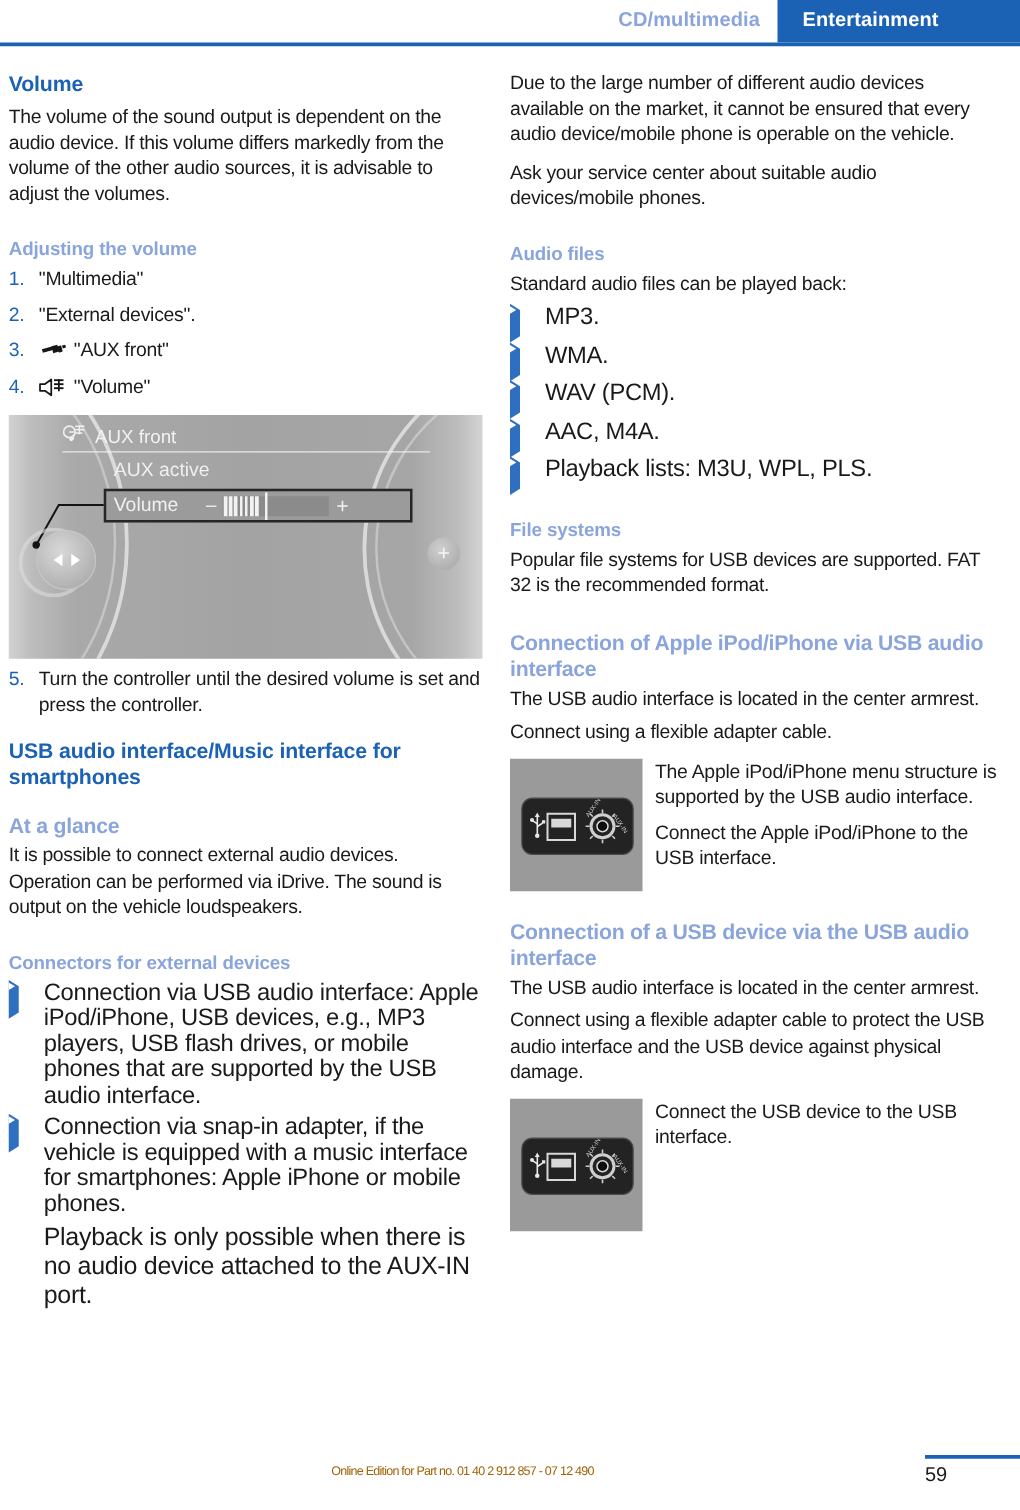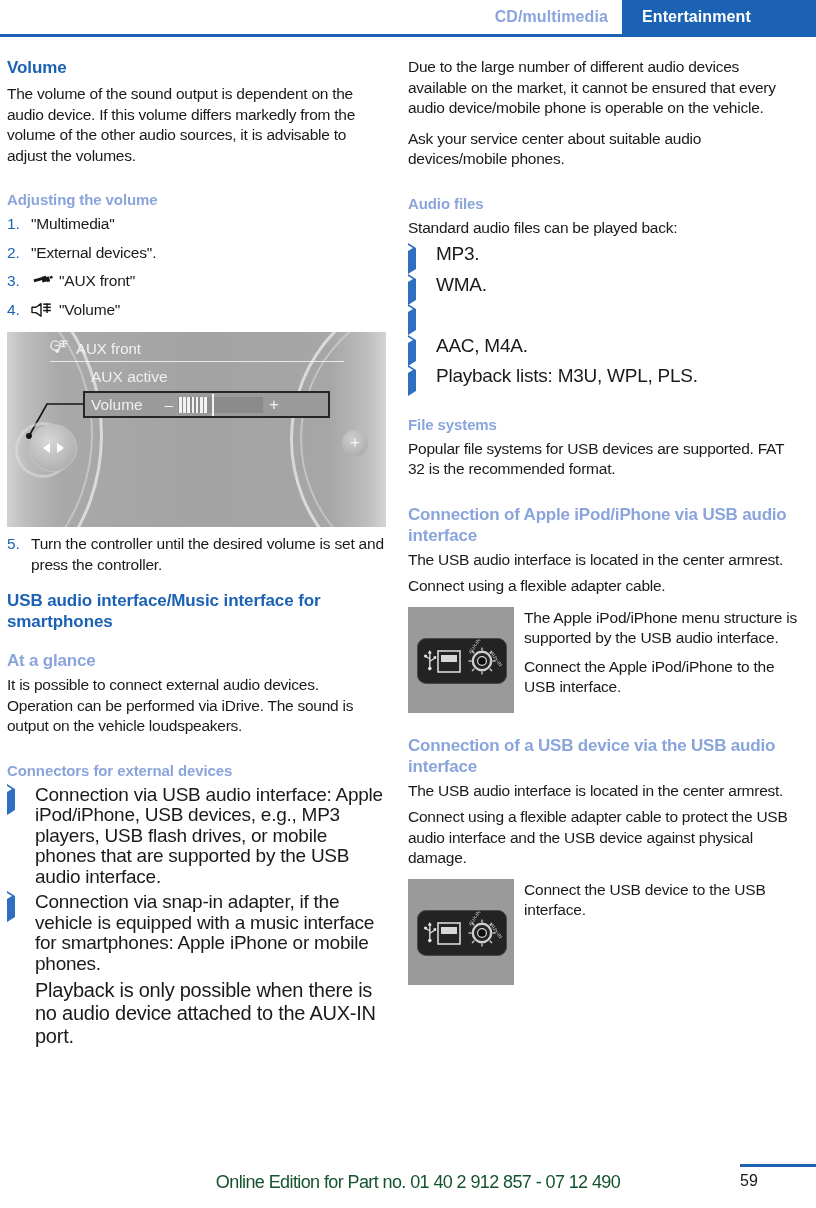--- a/index.html
+++ b/index.html
@@ -566,6 +566,7 @@
       </li>
       <li class="bul-item">
         <span class="bul-marker"><i class="bul-tri"></i></span>
+        <span class="bul-text">WAV (PCM).</span>
       </li>
       <li class="bul-item">
         <span class="bul-marker"><i class="bul-tri"></i></span>

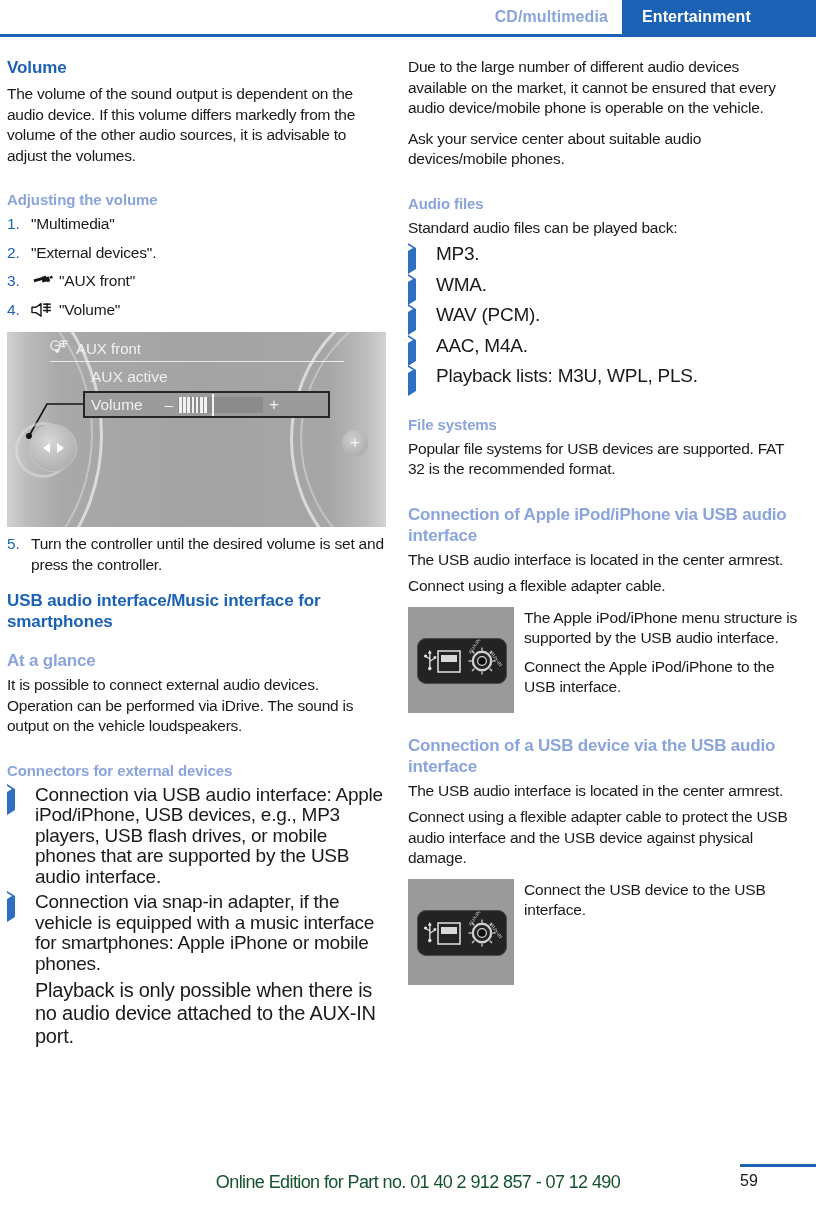--- a/index.html
+++ b/index.html
@@ -360,10 +360,9 @@
     left: 0; top: 22px;
     width: 740px;
     text-align: center;
-    font-size: 18px;
-    color: #14532d;
+    font-size: 10px;
+    color: #a16207;
     letter-spacing: -0.6px;
-    padding-left: 48px;
   }
   .footer-pagebox {
     position: absolute;

